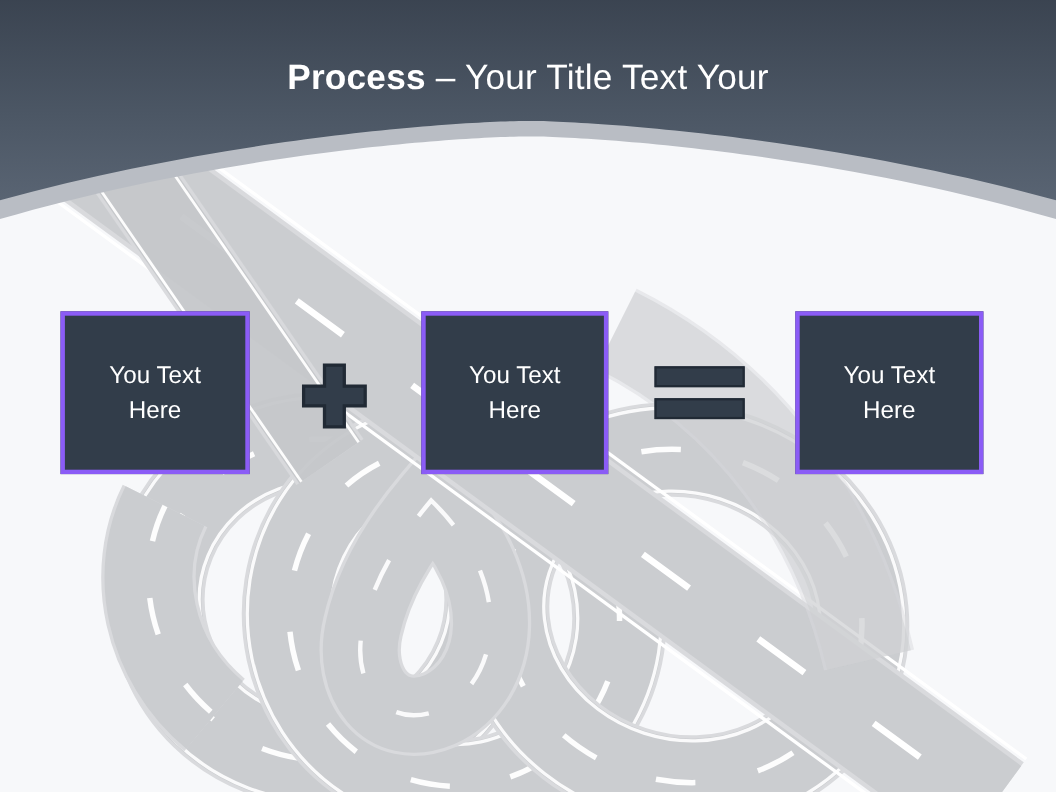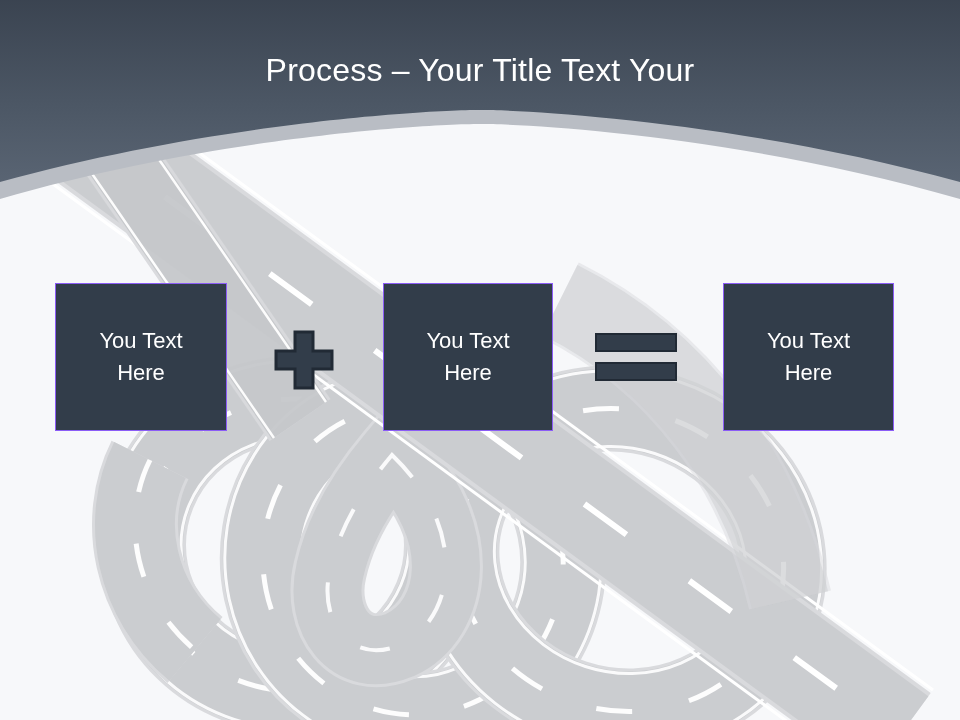--- a/index.html
+++ b/index.html
@@ -44,7 +44,7 @@
     letter-spacing: 0.2px;
     white-space: nowrap;
   }
-  #title-text .strong { font-weight: 400; }
+  #title-text .strong { font-weight: 700; }
   #title-text .light  { font-weight: 400; }
 
   

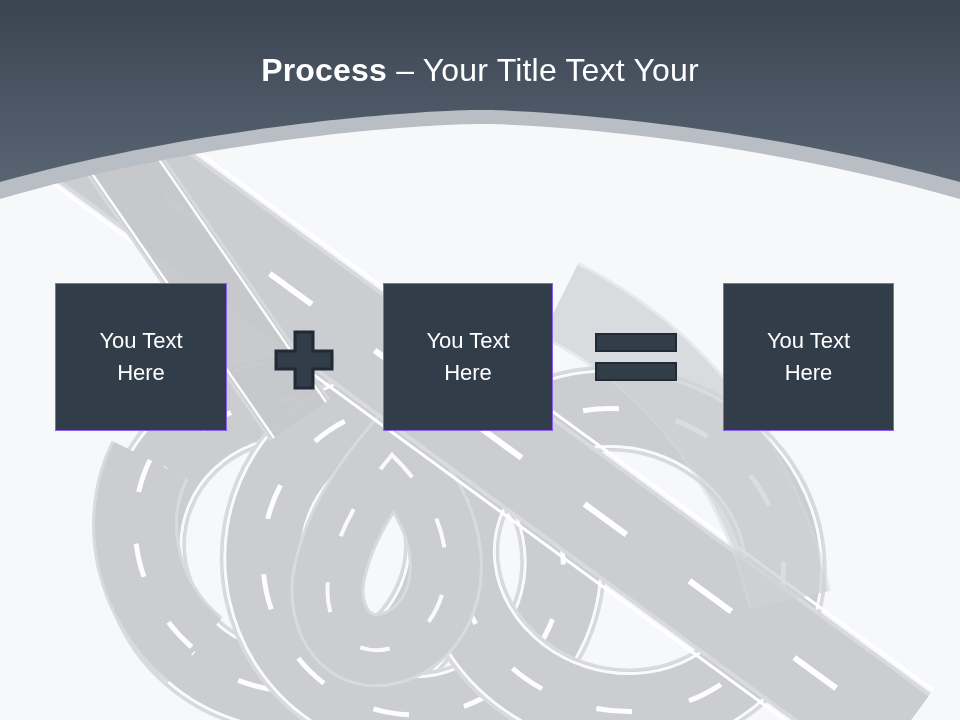--- a/index.html
+++ b/index.html
@@ -52,7 +52,7 @@
     position: absolute;
     box-sizing: border-box;
     background: #323d4a;
-    border: 1px solid #8b5cf6;
+    border: 4px solid #8b5cf6;
     color: #ffffff;
     font-size: 22px;
     line-height: 32px;

